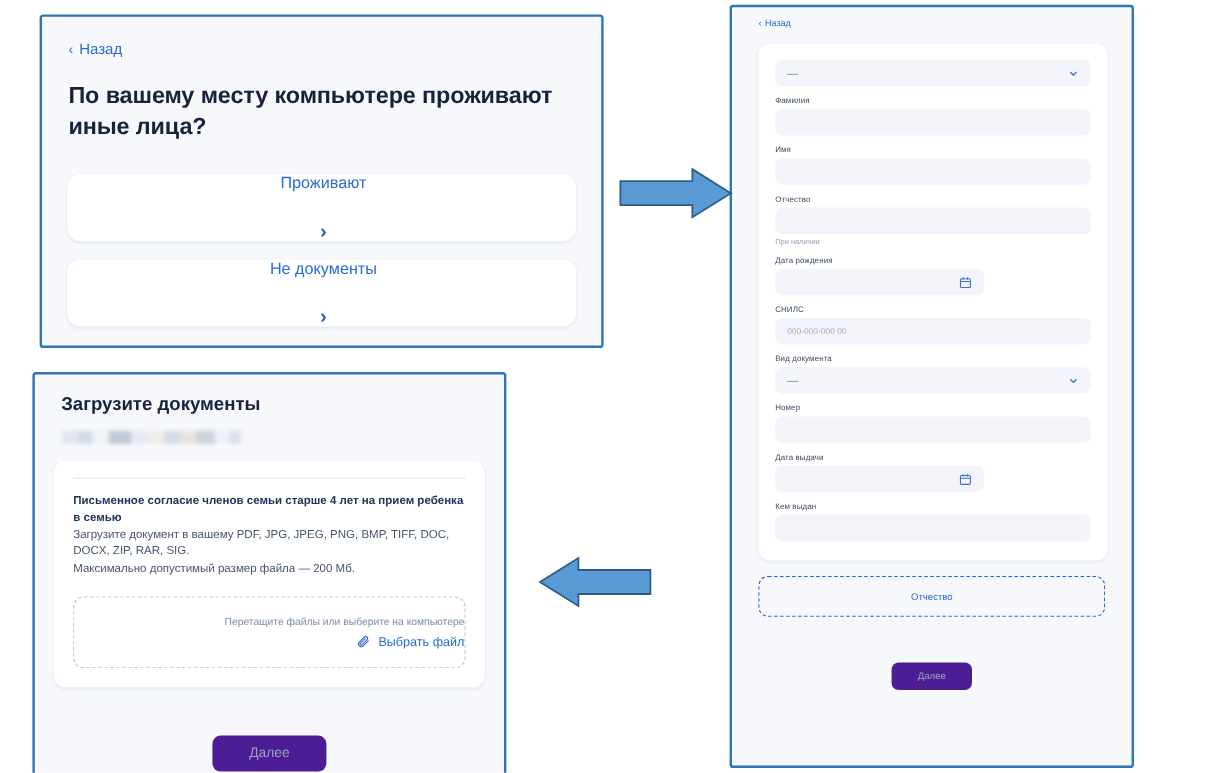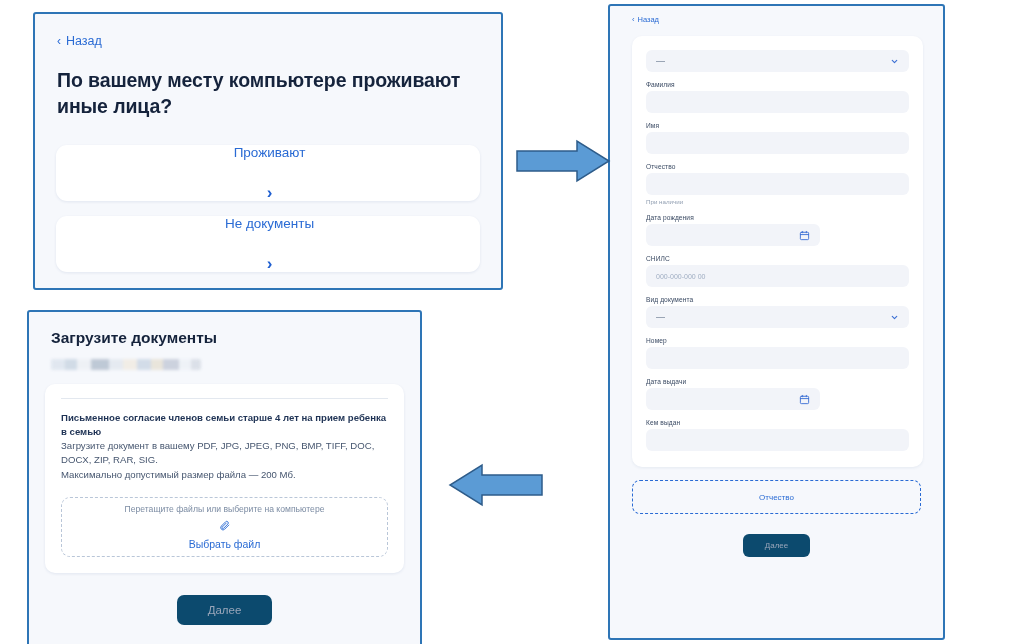--- a/index.html
+++ b/index.html
@@ -140,7 +140,7 @@
     height: 58px;
     display: flex;
     flex-direction: column;
-    align-items: center;
+    align-items: flex-end;
     justify-content: center;
     gap: 6px;
   }

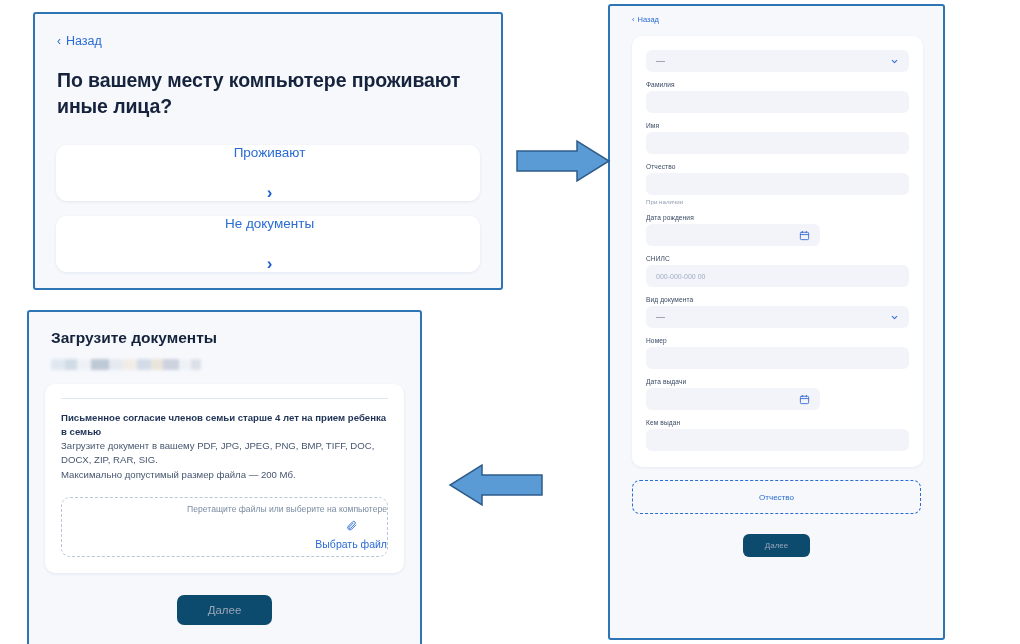--- a/index.html
+++ b/index.html
@@ -154,7 +154,6 @@
     gap: 7px;
     color: #2a6bd4;
     font-size: 10.5px;
-    flex-direction: column;
   }
   .clip-icon { display:block; }
   .next-wrap {

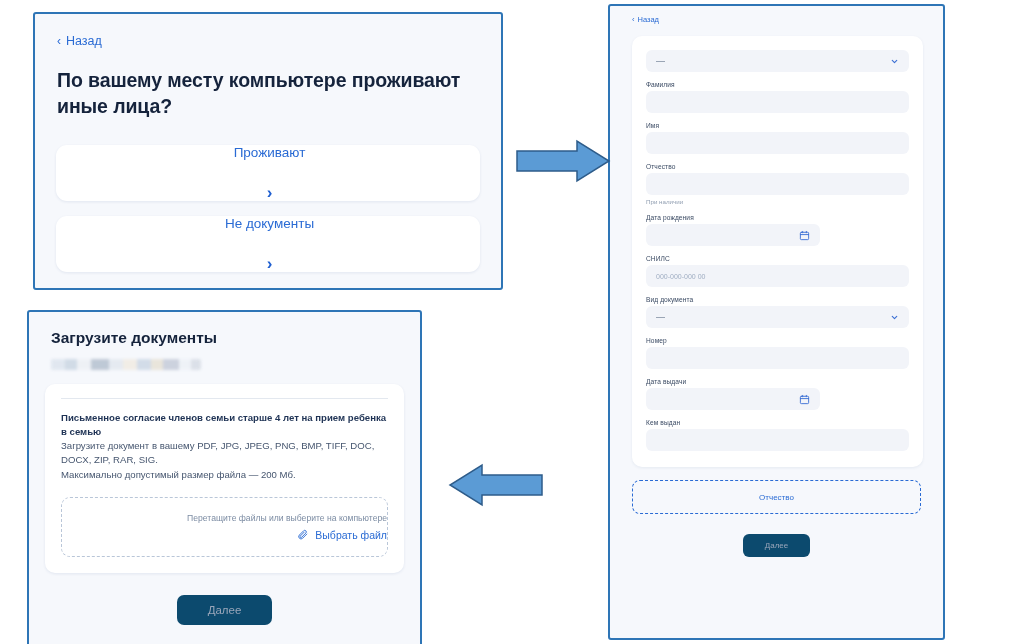--- a/index.html
+++ b/index.html
@@ -162,13 +162,14 @@
     margin-top: 22px;
   }
   .btn-disabled {
-    background: #0c4a6e;
+    background: #4c1d95;
     color: #9aa6ba;
     border: none;
     border-radius: 7px;
     font-size: 11.5px;
     font-family: "Liberation Sans", sans-serif;
     padding: 9px 31px;
+    margin-top: 18px;
   }
 
   

